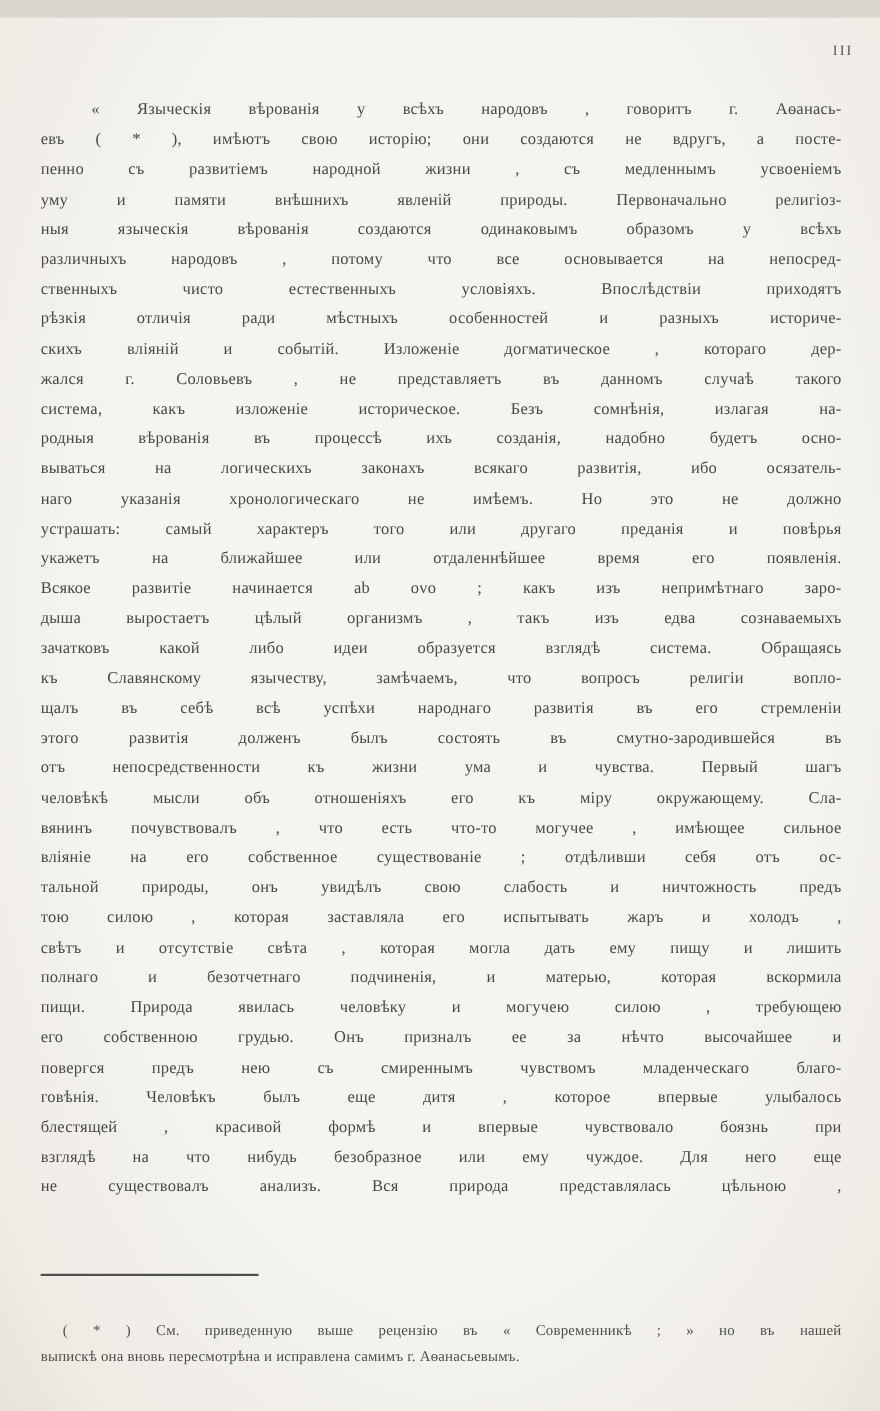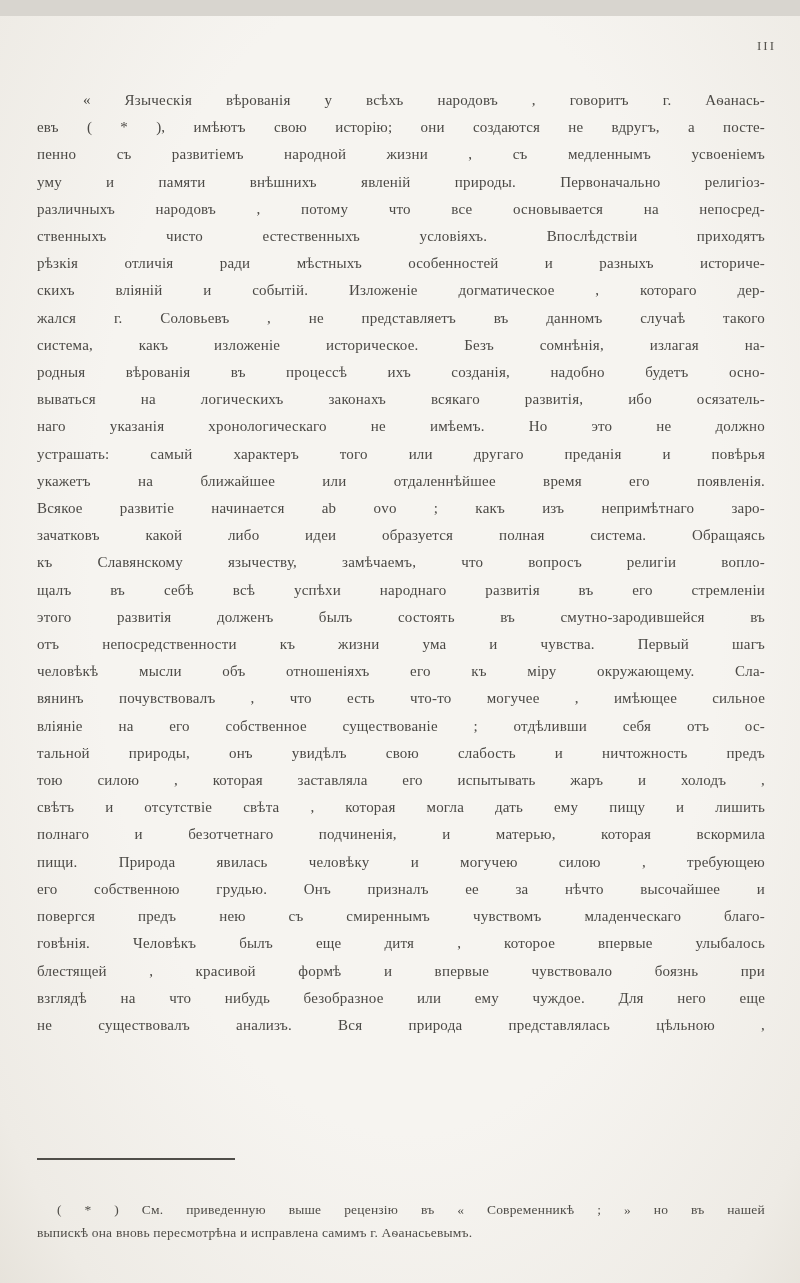--- a/index.html
+++ b/index.html
@@ -84,6 +84,7 @@
       <div class="line">евъ ( * ), имѣютъ свою исторію; они создаются не вдругъ, а посте-</div>
       <div class="line">пенно съ развитіемъ народной жизни , съ медленнымъ усвоеніемъ</div>
       <div class="line">уму и памяти внѣшнихъ явленій природы. Первоначально религіоз-</div>
+      <div class="line">ныя языческія вѣрованія создаются одинаковымъ образомъ у всѣхъ</div>
       <div class="line">различныхъ народовъ , потому что все основывается на непосред-</div>
       <div class="line">ственныхъ чисто естественныхъ условіяхъ. Впослѣдствіи приходятъ</div>
       <div class="line">рѣзкія отличія ради мѣстныхъ особенностей и разныхъ историче-</div>

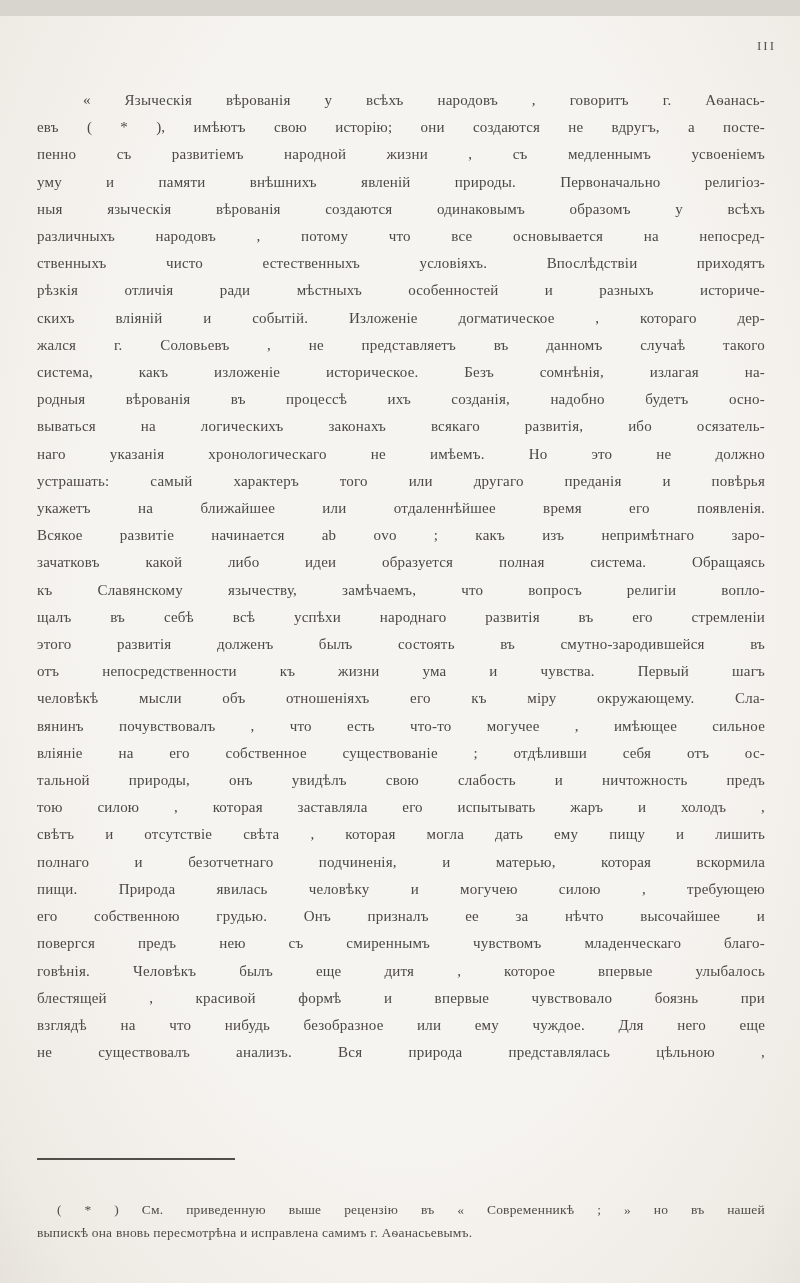--- a/index.html
+++ b/index.html
@@ -97,6 +97,7 @@
       <div class="line">устрашать: самый характеръ того или другаго преданія и повѣрья</div>
       <div class="line">укажетъ на ближайшее или отдаленнѣйшее время его появленія.</div>
       <div class="line">Всякое развитіе начинается ab ovo ; какъ изъ непримѣтнаго заро-</div>
+      <div class="line">дыша выростаетъ цѣлый организмъ , такъ изъ едва сознаваемыхъ</div>
       <div class="line">зачатковъ какой либо идеи образуется полная система. Обращаясь</div>
       <div class="line">къ Славянскому язычеству, замѣчаемъ, что вопросъ религіи вопло-</div>
       <div class="line">щалъ въ себѣ всѣ успѣхи народнаго развитія въ его стремленіи</div>

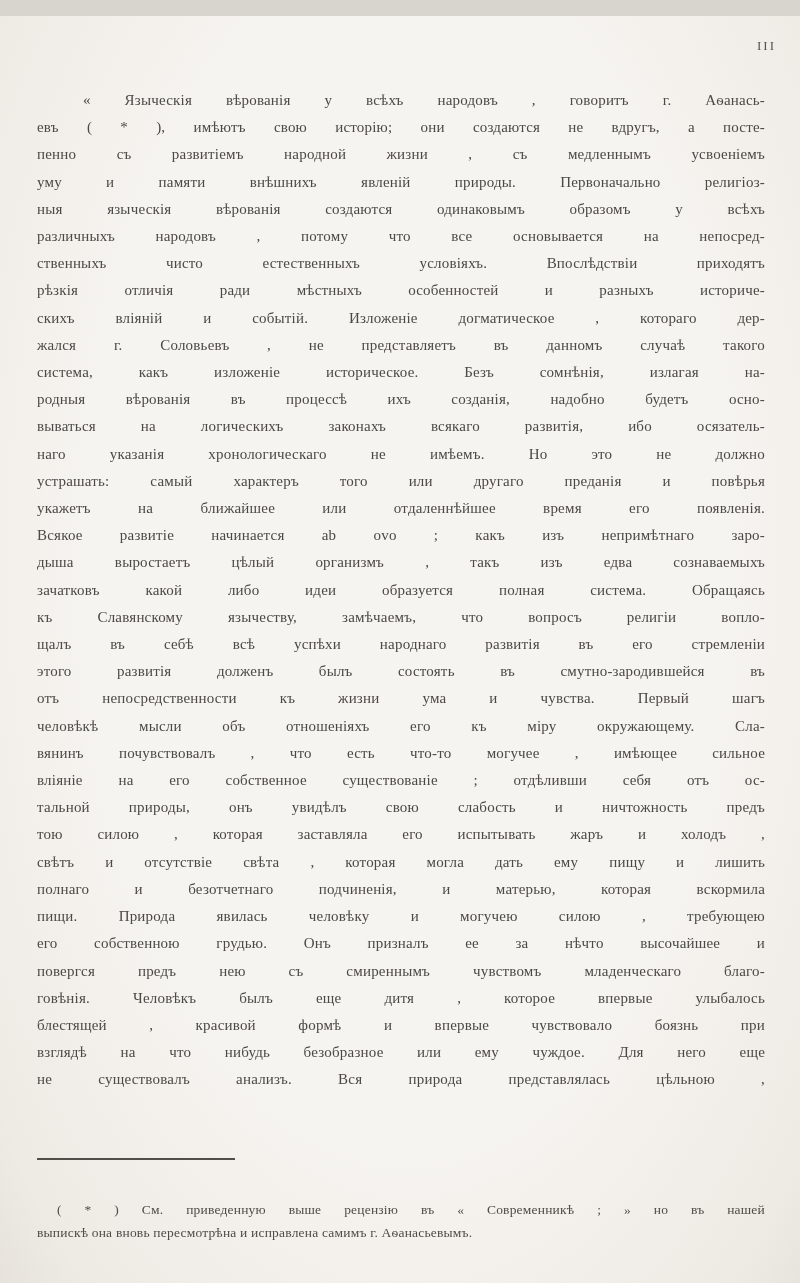--- a/index.html
+++ b/index.html
@@ -98,7 +98,7 @@
       <div class="line">укажетъ на ближайшее или отдаленнѣйшее время его появленія.</div>
       <div class="line">Всякое развитіе начинается ab ovo ; какъ изъ непримѣтнаго заро-</div>
       <div class="line">дыша выростаетъ цѣлый организмъ , такъ изъ едва сознаваемыхъ</div>
-      <div class="line">зачатковъ какой либо идеи образуется полная система. Обращаясь</div>
+      <div class="line">зачатковъ какой либо идеи образуется взглядѣ система. Обращаясь</div>
       <div class="line">къ Славянскому язычеству, замѣчаемъ, что вопросъ религіи вопло-</div>
       <div class="line">щалъ въ себѣ всѣ успѣхи народнаго развитія въ его стремленіи</div>
       <div class="line">этого развитія долженъ былъ состоять въ смутно-зародившейся въ</div>

